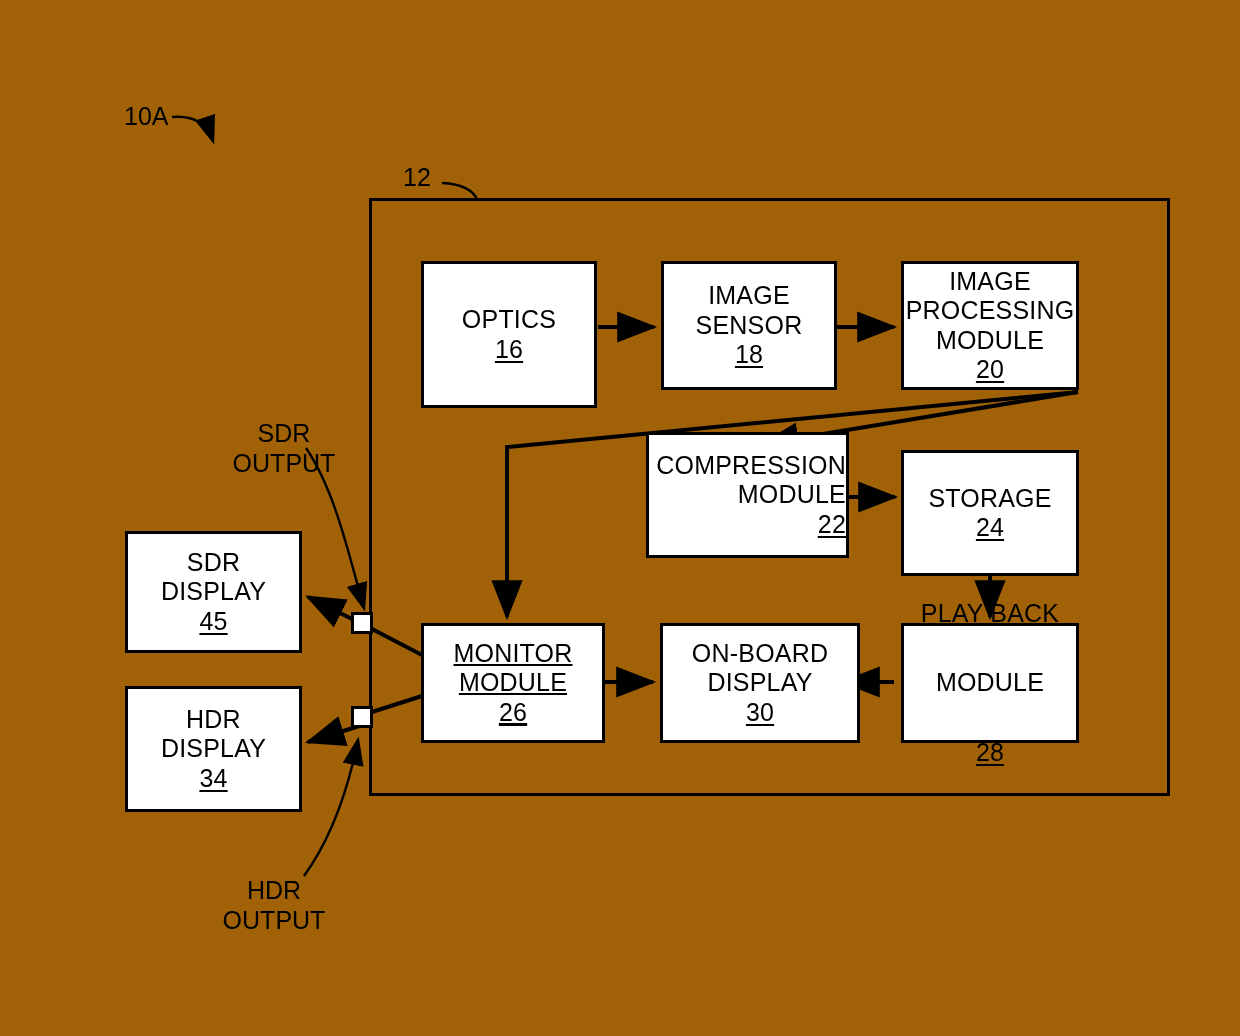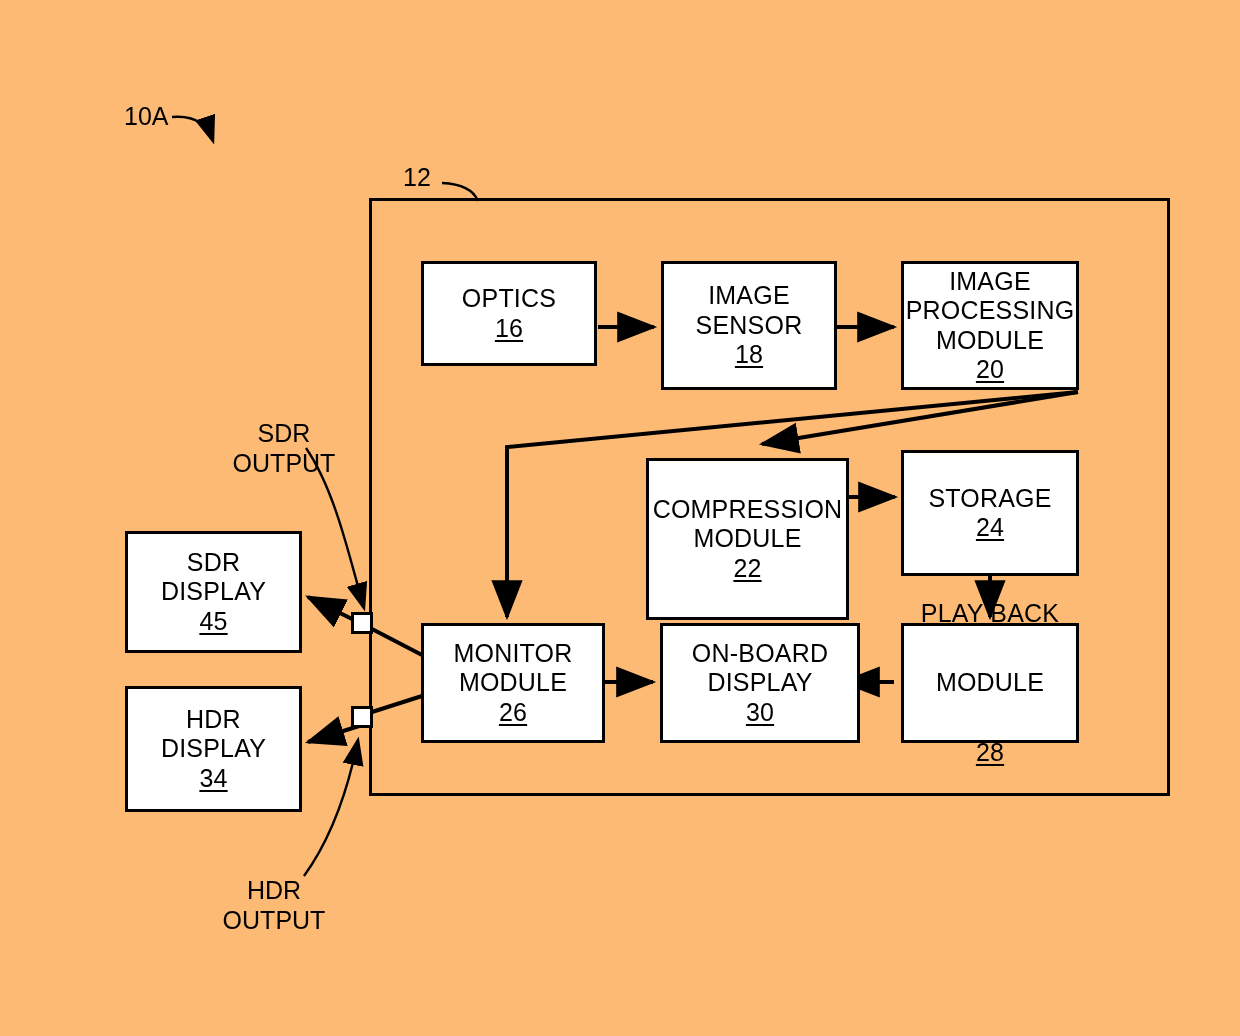--- a/index.html
+++ b/index.html
@@ -14,7 +14,7 @@
     position: relative;
     width: 1240px;
     height: 1036px;
-    background: #fdba74;
+    background: #a16207;
     overflow: hidden;
   }
   svg.layer {

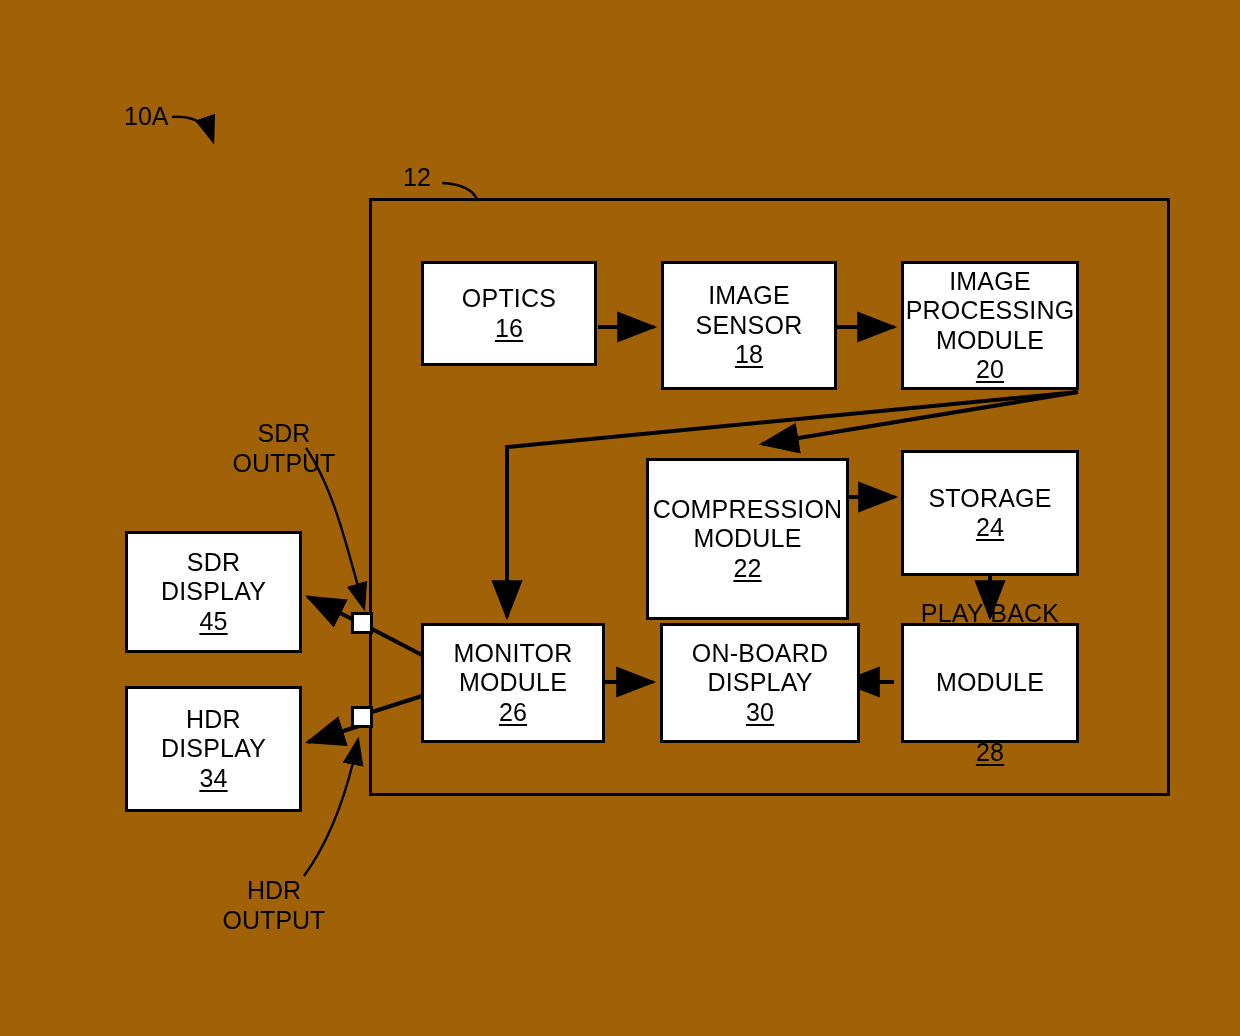--- a/index.html
+++ b/index.html
@@ -122,7 +122,7 @@
 
   <div class="container-box" style="left:369px; top:198px; width:801px; height:598px;"></div>
 
-  <div class="box" style="left:421px; top:261px; width:176px; height:105px;">
+  <div class="box" style="left:421px; top:261px; width:176px; height:147px;">
     <span class="ln">OPTICS</span>
     <span class="ln num">16</span>
   </div>

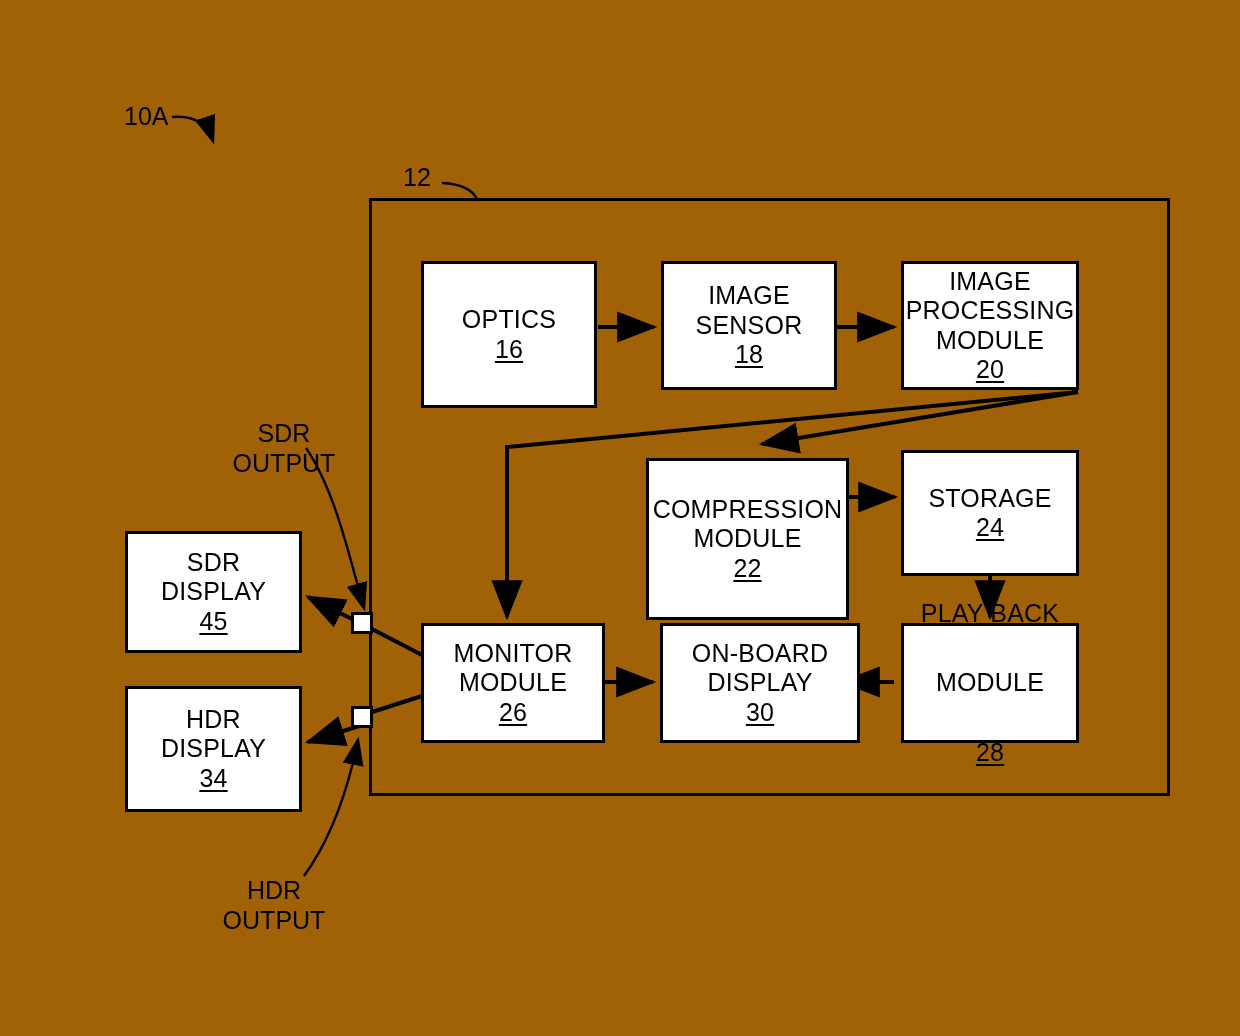--- a/index.html
+++ b/index.html
@@ -140,7 +140,7 @@
     <span class="ln num">20</span>
   </div>
 
-  <div class="box" style="left:646px; top:458px; width:203px; height:162px;">
+  <div class="box" style="left:646px; top:432px; width:203px; height:126px;align-items:flex-end;">
     <span class="ln">COMPRESSION</span>
     <span class="ln">MODULE</span>
     <span class="ln num">22</span>

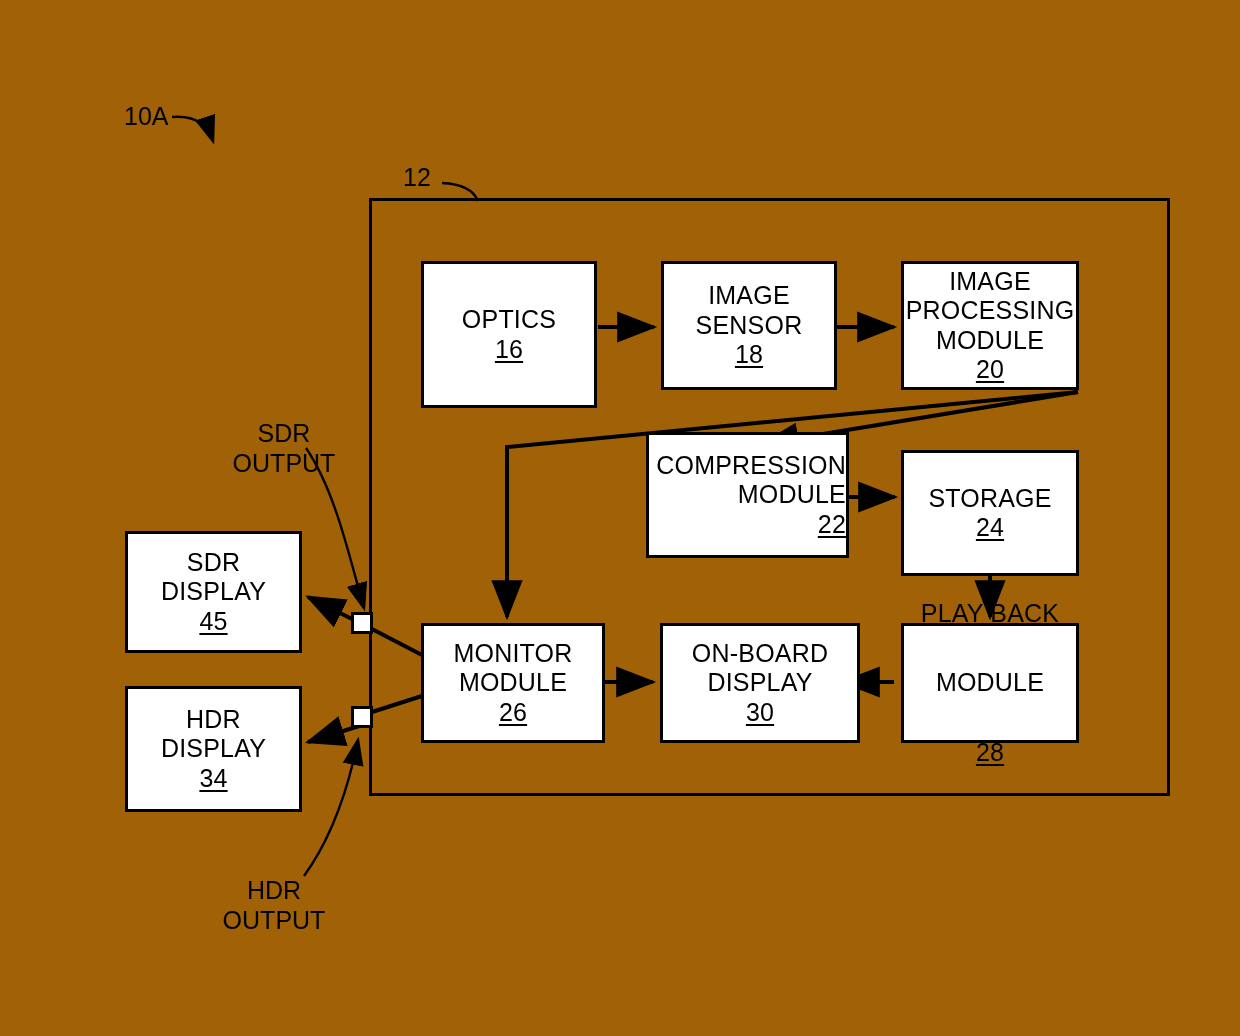--- a/index.html
+++ b/index.html
@@ -151,7 +151,7 @@
     <span class="ln num">24</span>
   </div>
 
-  <div class="box" style="left:421px; top:623px; width:184px; height:120px;">
+  <div class="box" style="left:421px; top:623px; width:184px; height:120px;text-decoration:underline;">
     <span class="ln">MONITOR</span>
     <span class="ln">MODULE</span>
     <span class="ln num">26</span>

